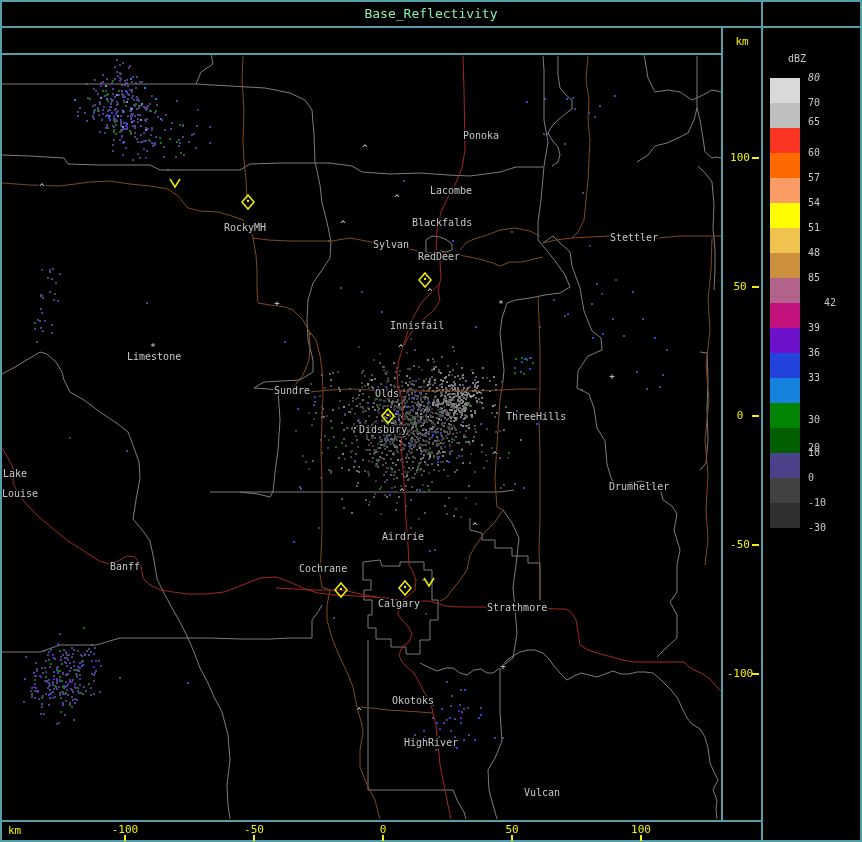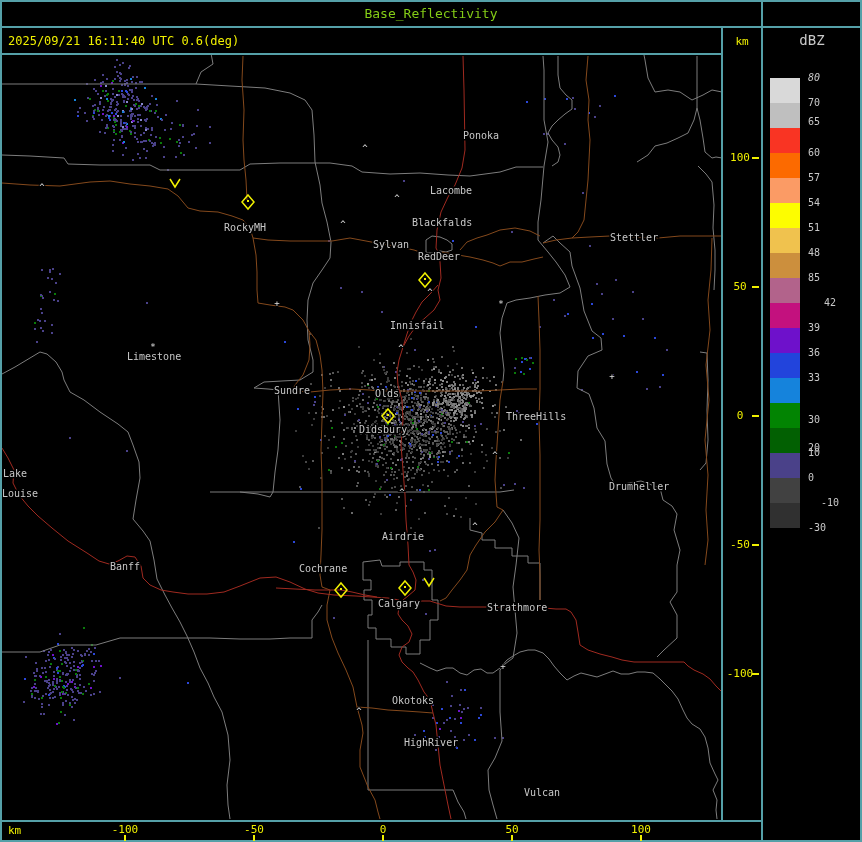--- a/index.html
+++ b/index.html
@@ -8,7 +8,7 @@
   .tealline{position:absolute;background:#55a0a8;}
   #title-bar{position:absolute;left:0;top:0;width:862px;height:26px;}
   #title-bar span{position:absolute;left:0;top:6px;width:100%;text-align:center;
-        color:#84cc16;font-size:13px;letter-spacing:0;}
+        color:#86efac;font-size:13px;letter-spacing:0;}
   #timestamp{position:absolute;left:8px;top:34px;color:#f0f000;font-size:12px;}
   #km-right{position:absolute;left:727px;top:35px;width:30px;text-align:center;
         color:#f0f000;font-size:11px;}

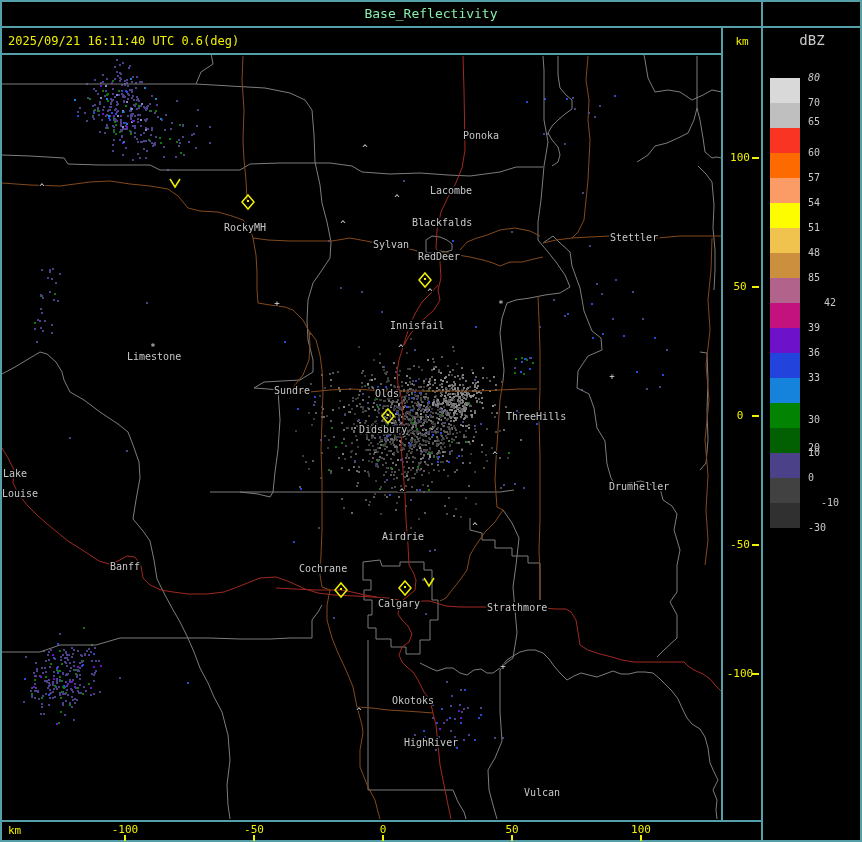--- a/index.html
+++ b/index.html
@@ -2391,7 +2391,6 @@
   <div class="tealline" style="left:0;top:820px;width:763px;height:2px;"></div>
   <div class="tealline" style="left:761px;top:0;width:2px;height:842px;"></div>
 
-  <div id="timestamp">2025/09/21 16:11:40 UTC 0.6(deg)</div>
   <div id="km-right">km</div>
   <div id="km-bottom">km</div>
 

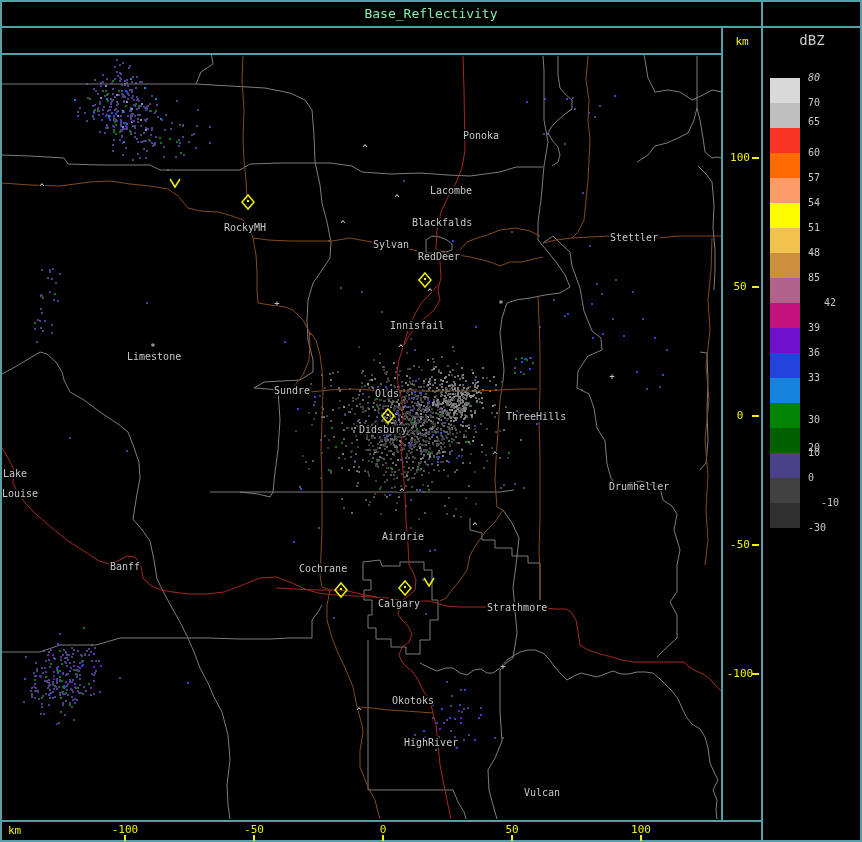--- a/index.html
+++ b/index.html
@@ -17,8 +17,8 @@
   .raxis-tick{position:absolute;width:7px;height:2px;background:#f0f000;}
   .baxis-label{position:absolute;width:48px;text-align:center;color:#f0f000;font-size:11px;}
   .baxis-tick{position:absolute;width:2px;height:6px;background:#f0f000;}
-  #dbz-title{position:absolute;left:788px;top:32px;width:48px;text-align:center;
-        color:#c9c9c9;font-size:14px;}
+  #dbz-title{position:absolute;left:788px;top:53px;width:48px;text-align:left;
+        color:#c9c9c9;font-size:10px;}
   .cb-cell{position:absolute;left:770px;width:30px;}
   .cb-label{position:absolute;left:808px;width:44px;color:#c9c9c9;font-size:10px;line-height:12px;}
   #map-svg{position:absolute;left:0;top:0;}

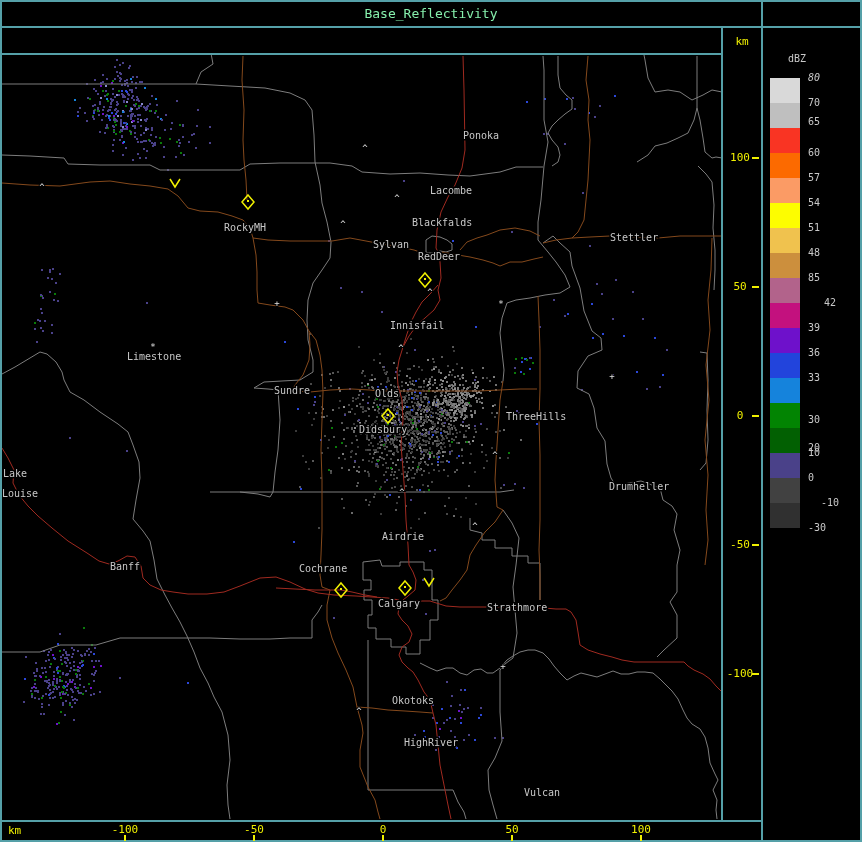--- a/index.html
+++ b/index.html
@@ -2456,7 +2456,7 @@
       <div class="cb-label" style="top: 422px; margin-top: 20px;">20</div>
       <div class="cb-label" style="top: 447px;">10</div>
       <div class="cb-label" style="top: 472px;">0</div>
-      <div class="cb-label" style="top: 497px; text-align: center;">-10</div>
+      <div class="cb-label" style="top: 497px;">-10</div>
       <div class="cb-label" style="top: 522px;">-30</div>
     </div>
 

